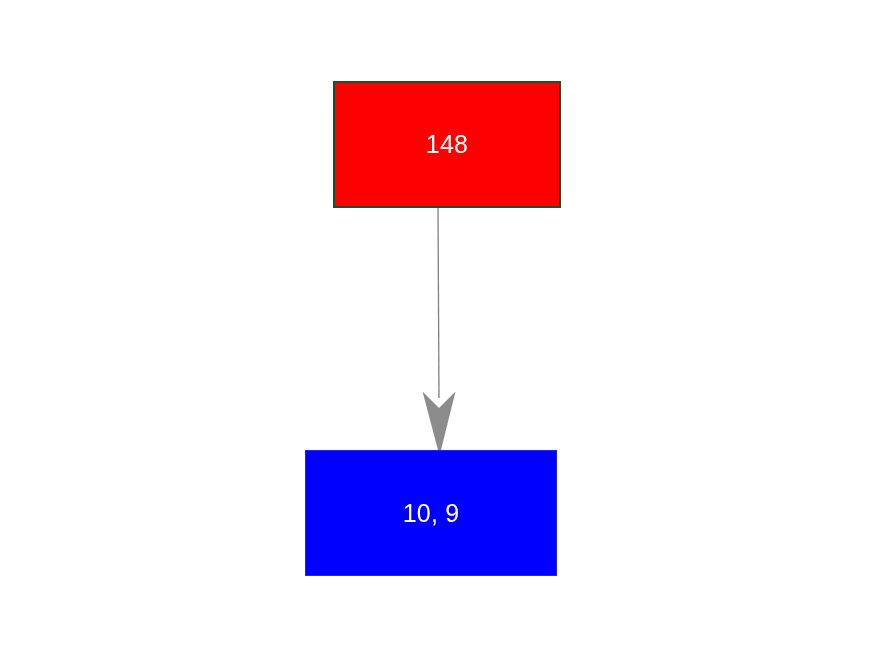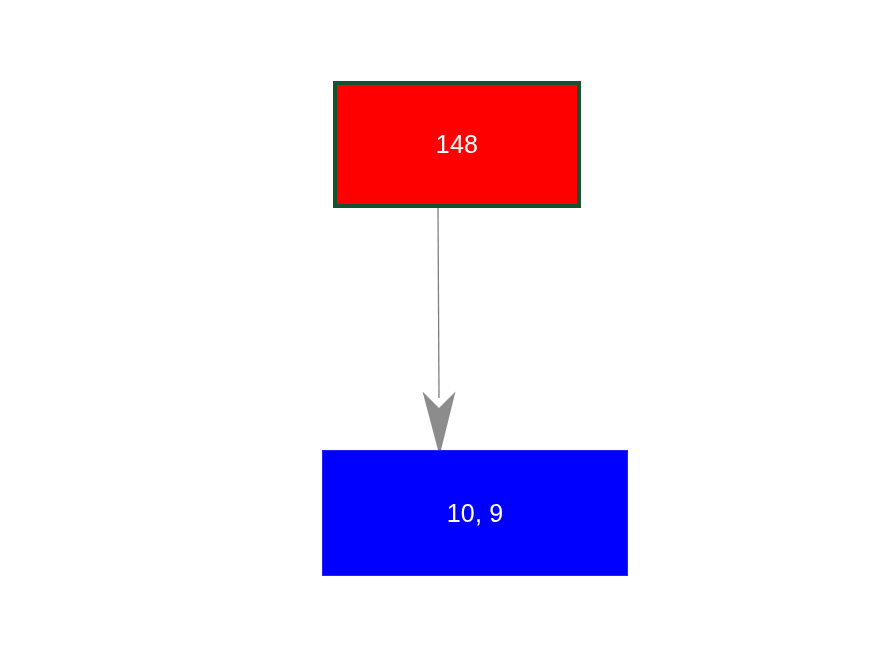--- a/index.html
+++ b/index.html
@@ -36,10 +36,10 @@
   #node-source {
     left: 333px;
     top: 81px;
-    width: 248px;
+    width: 228px;
     height: 127px;
     background: #ff0000;
-    border: 4px solid #14532d;
+    border: 2px solid #14532d;
   }
   #node-target {
     left: 322px;

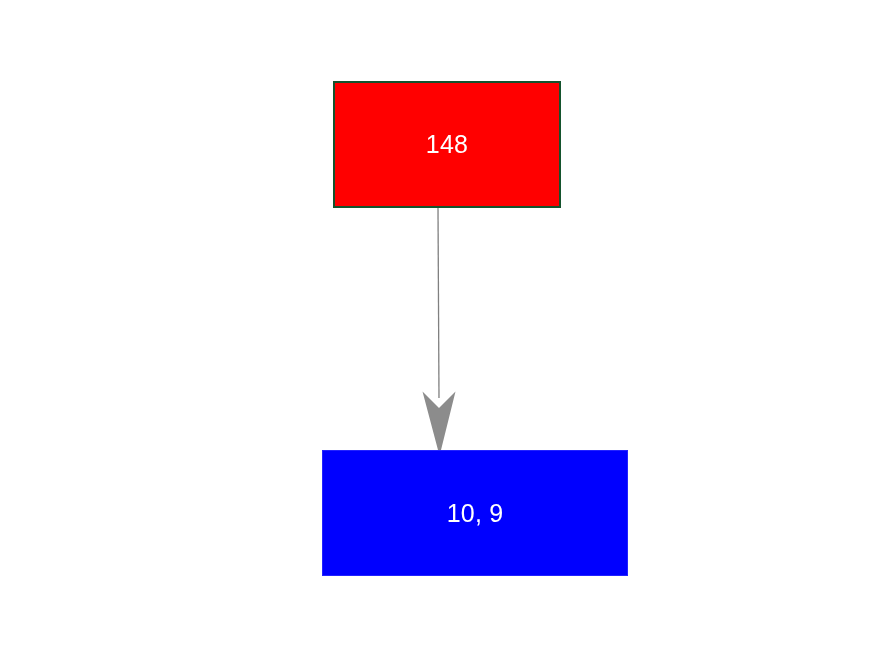--- a/index.html
+++ b/index.html
@@ -42,9 +42,9 @@
     border: 2px solid #14532d;
   }
   #node-target {
-    left: 322px;
+    left: 305px;
     top: 450px;
-    width: 306px;
+    width: 252px;
     height: 126px;
     background: #0000ff;
     border: 1px solid #2222ff;

